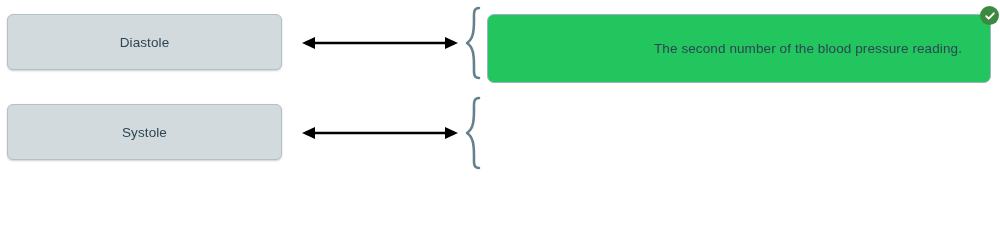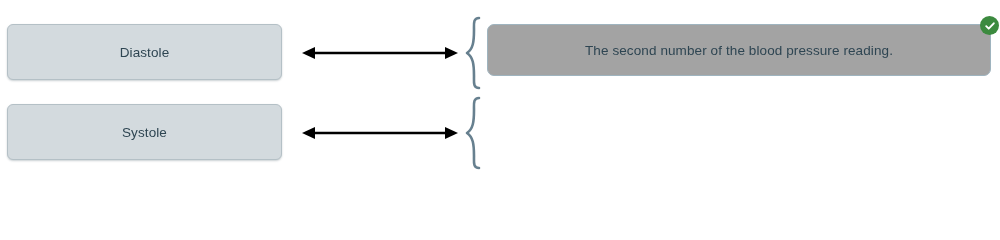--- a/index.html
+++ b/index.html
@@ -28,7 +28,7 @@
     display: flex;
     align-items: center;
   }
-  .match-row.row-0 { top: 16px; }
+  .match-row.row-0 { top: 6px; }
   .match-row.row-1 { top: 96px; text-decoration: underline; }
 
   

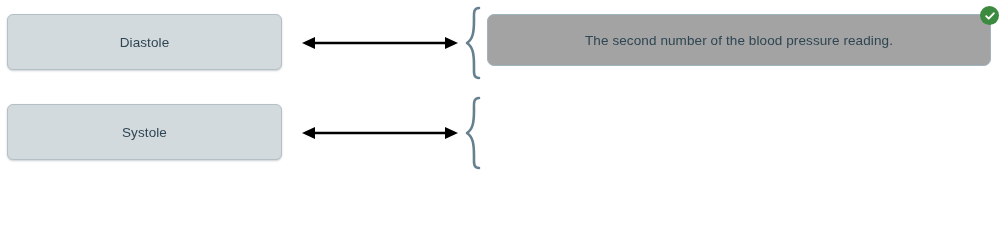--- a/index.html
+++ b/index.html
@@ -87,14 +87,14 @@
     left: 487px;
     top: 8px;
     width: 504px;
-    height: 52px;
+    height: 69px;
     box-sizing: border-box;
-    background: #a3a3a3;
+    background: #22c55e;
     border: 1px solid #9fb4bf;
     border-radius: 7px;
     display: flex;
     align-items: center;
-    justify-content: center;
+    justify-content: flex-end;
   }
   .definition-text {
     font-size: 13.5px;

